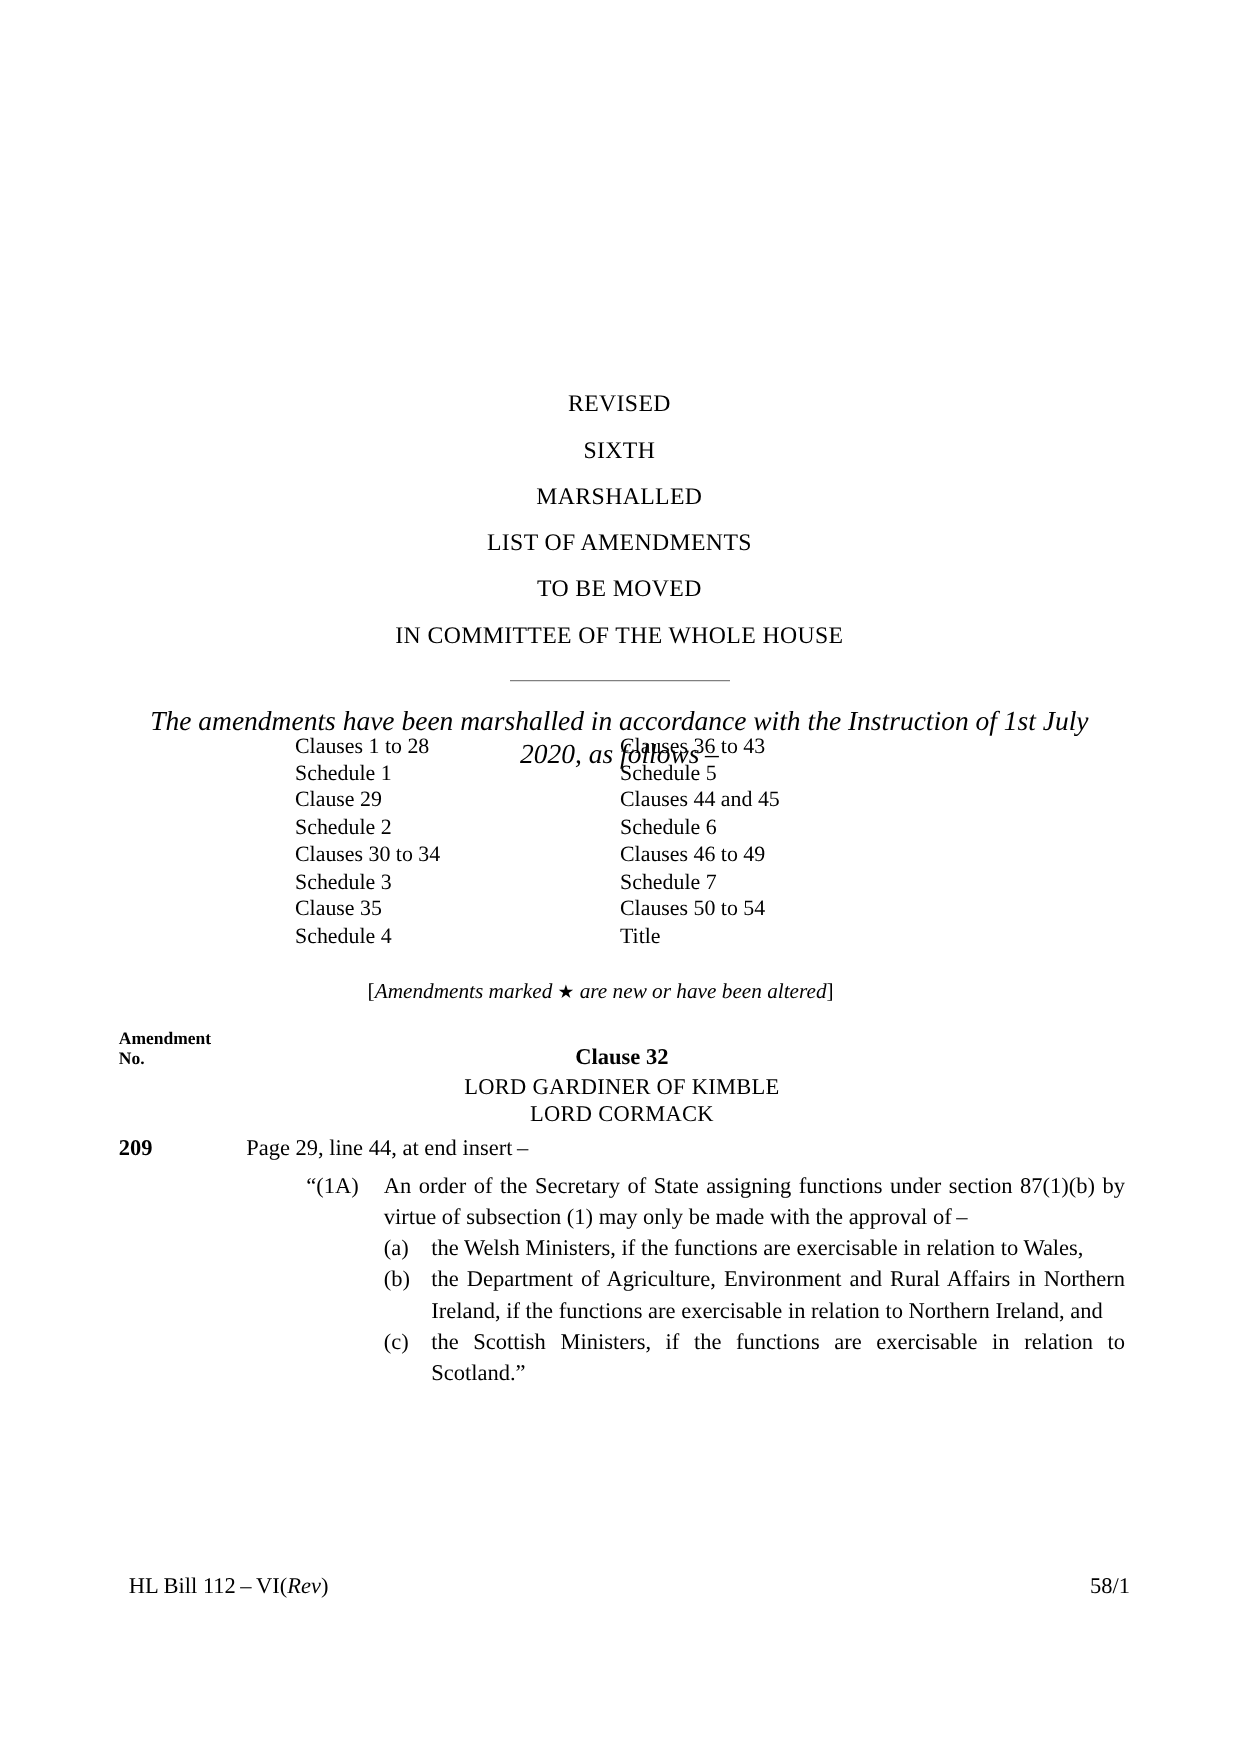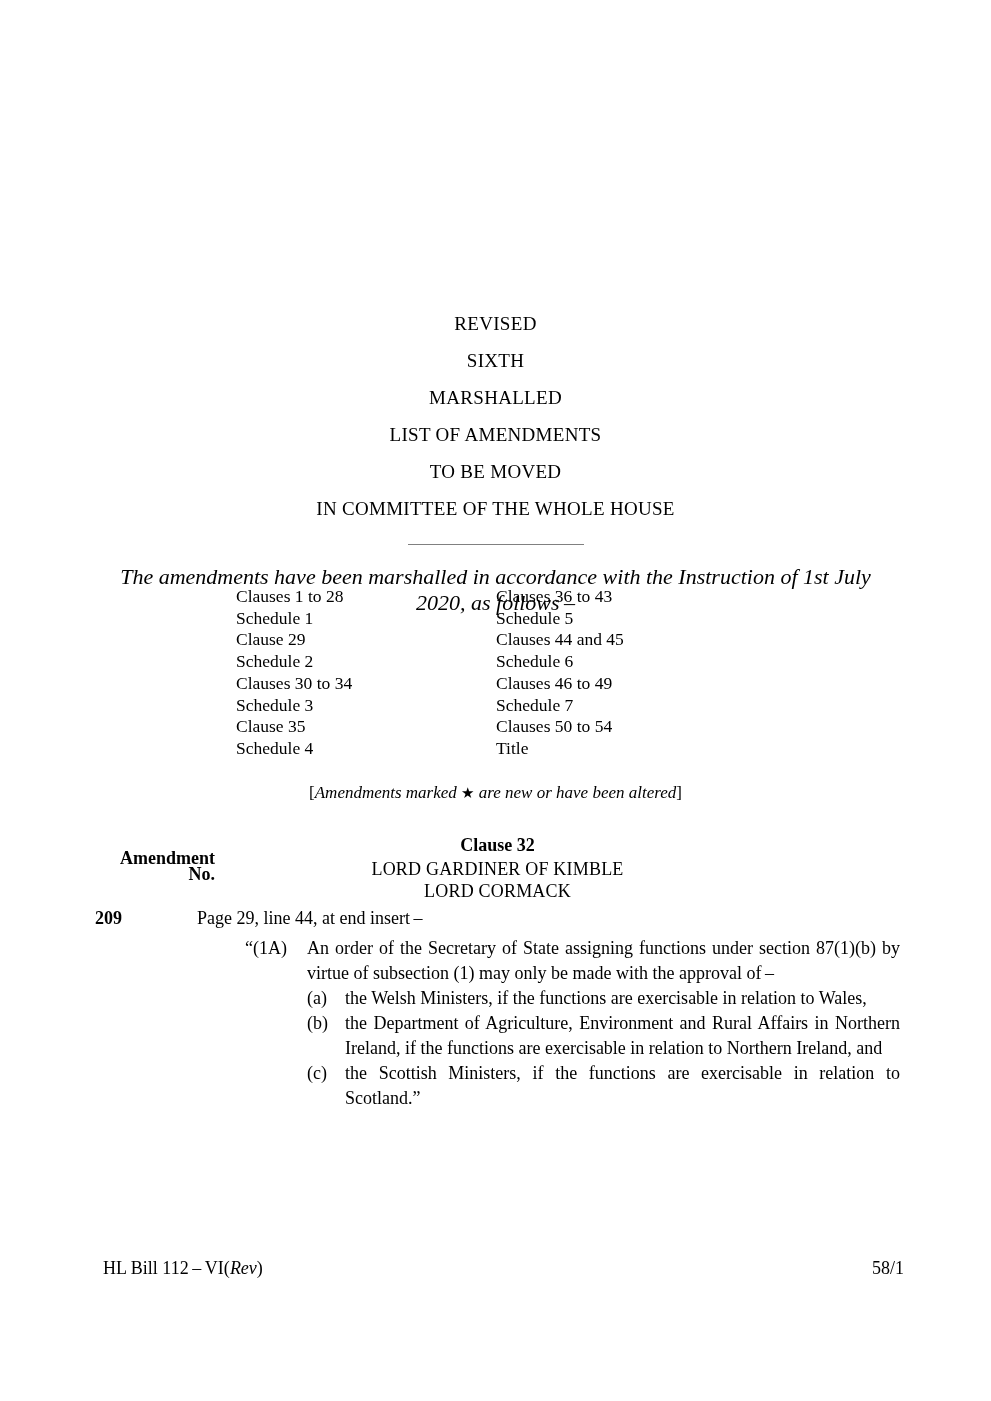--- a/index.html
+++ b/index.html
@@ -105,7 +105,7 @@
   
   .star-note {
     position: absolute;
-    left: 95px;
+    left: 80px;
     top: 783px;
     width: 801px;
     text-align: center;

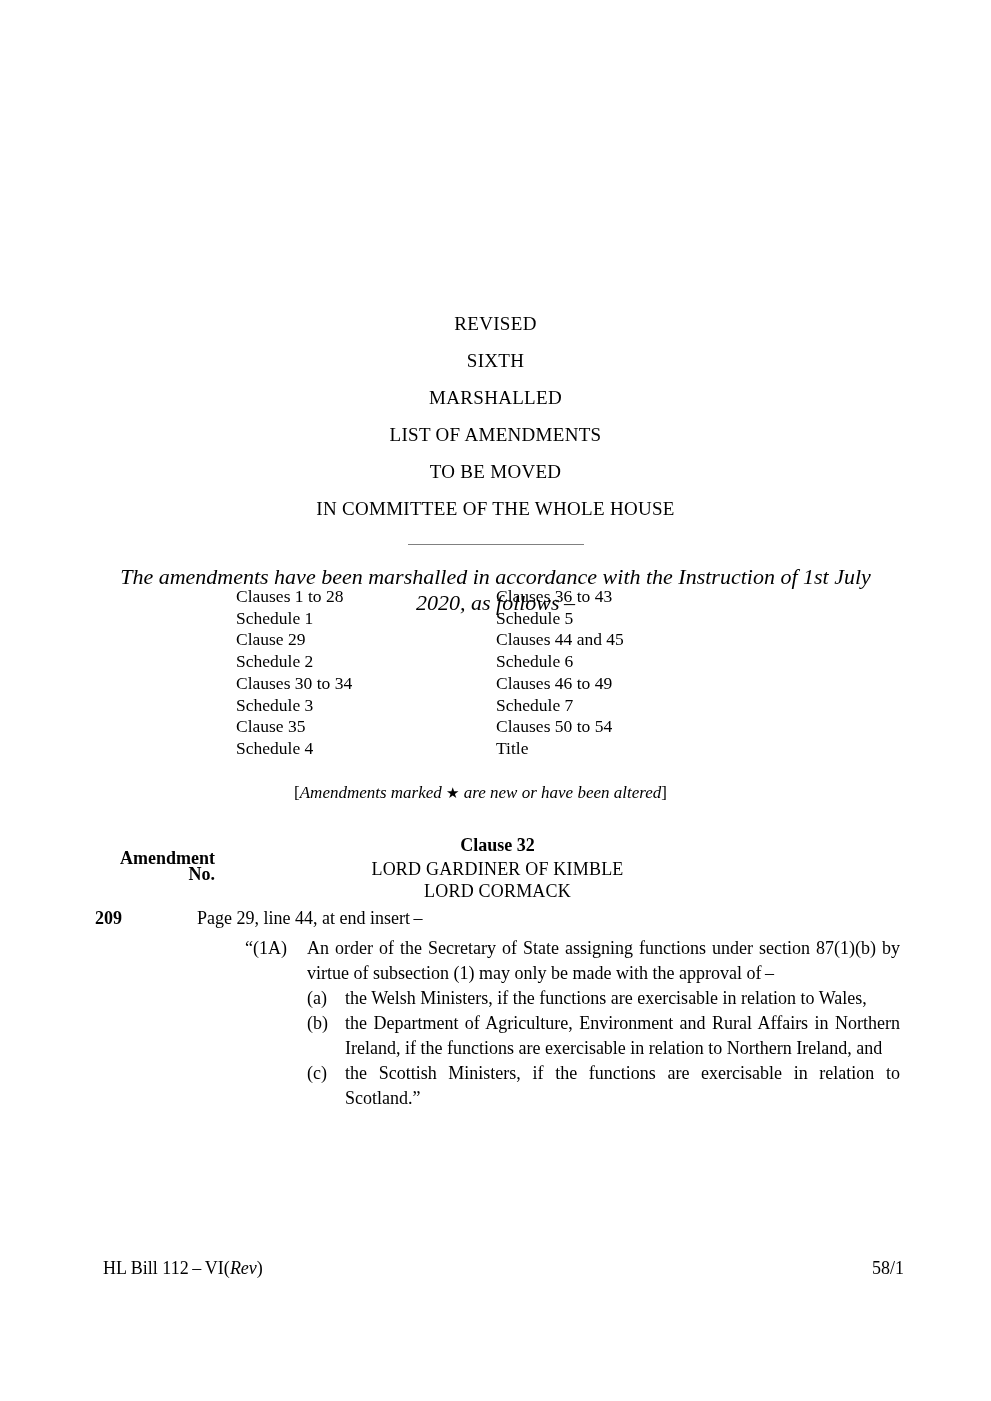--- a/index.html
+++ b/index.html
@@ -119,12 +119,11 @@
   .amendment-no-label {
     position: absolute;
     left: 95px;
-    top: 850px;
+    top: 824px;
     width: 120px;
-    font-size: 18px;
+    font-size: 14px;
     font-weight: bold;
     line-height: 16px;
-    text-align: right;
   }
 
   

